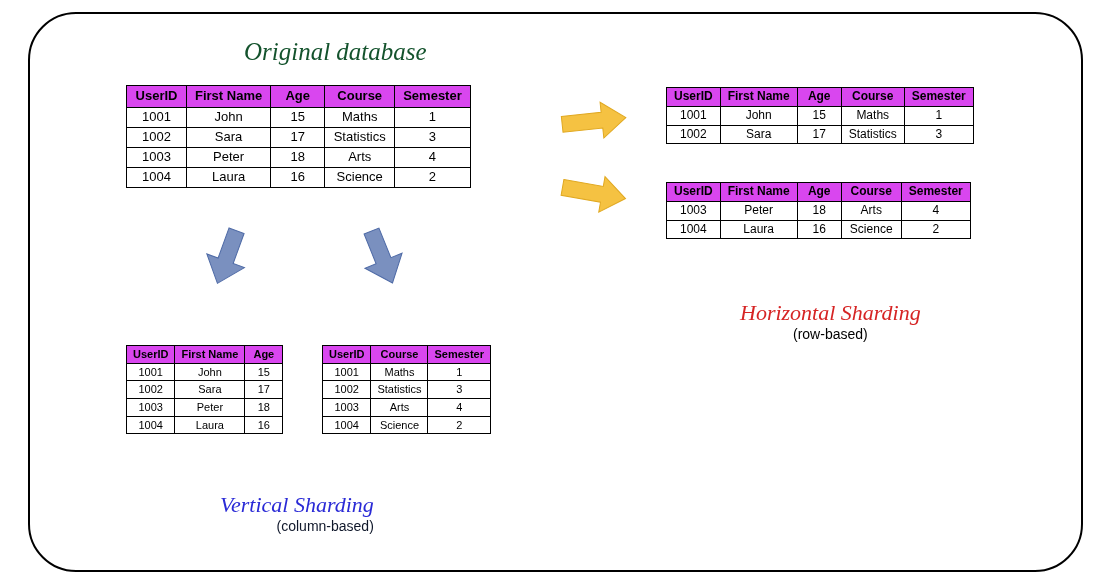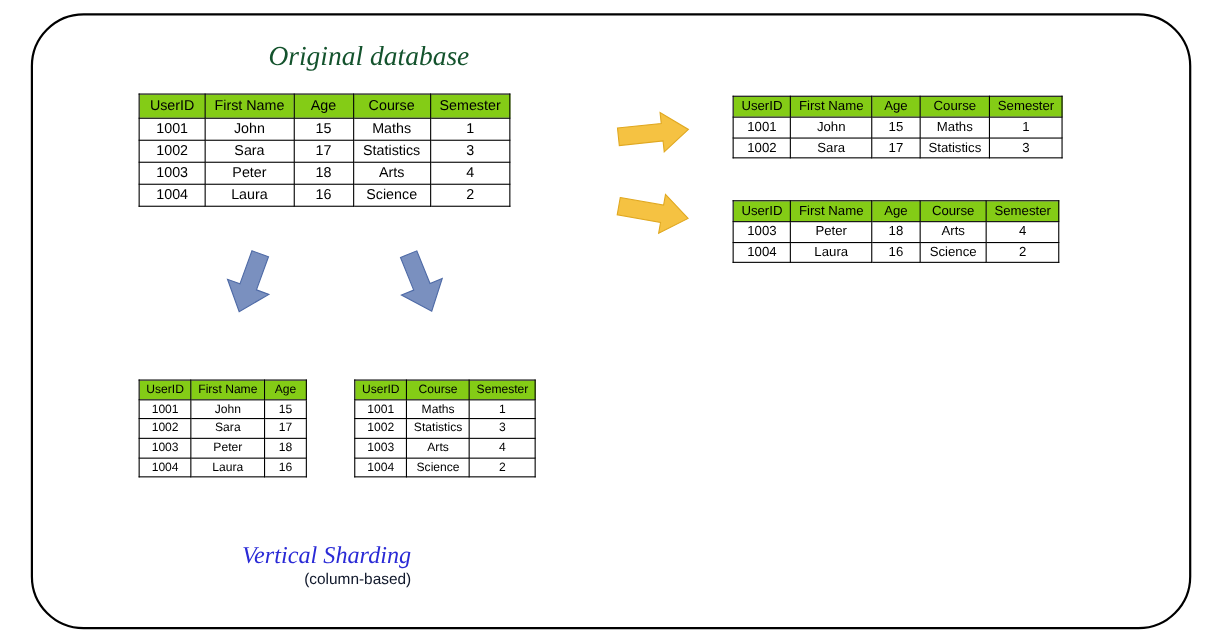--- a/index.html
+++ b/index.html
@@ -8,7 +8,7 @@
 .title-original{position:absolute;left:244px;top:38px;font-family:"Comic Sans MS","Segoe Script",cursive;font-size:25px;font-style:italic;color:#14532d}
 .tbl{border-collapse:collapse;background:#fff;position:absolute}
 .tbl th,.tbl td{border:1px solid #000;text-align:center;font-size:13px;line-height:1.15}
-.tbl th{background:#84cc16;font-weight:400;padding:3px 8px}
+.tbl th{background:#d946ef;font-weight:700;padding:3px 8px}
 .tbl td{padding:2px 8px}
 .tbl.sm th,.tbl.sm td{font-size:12px;padding:2px 7px}
 .tbl.xs th,.tbl.xs td{font-size:11px;padding:2px 6px}

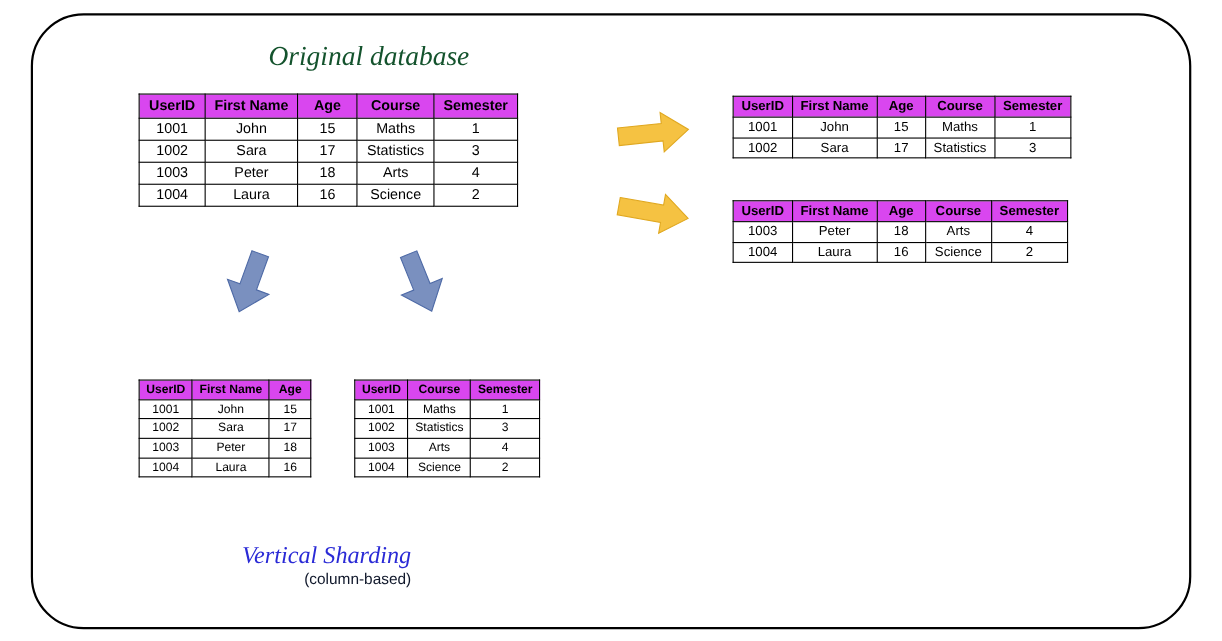--- a/index.html
+++ b/index.html
@@ -218,6 +218,7 @@
 </div>
 
 <div class="label-horizontal">
+  <div class="t1">Horizontal Sharding</div>
 </div>
 
 </body></html>

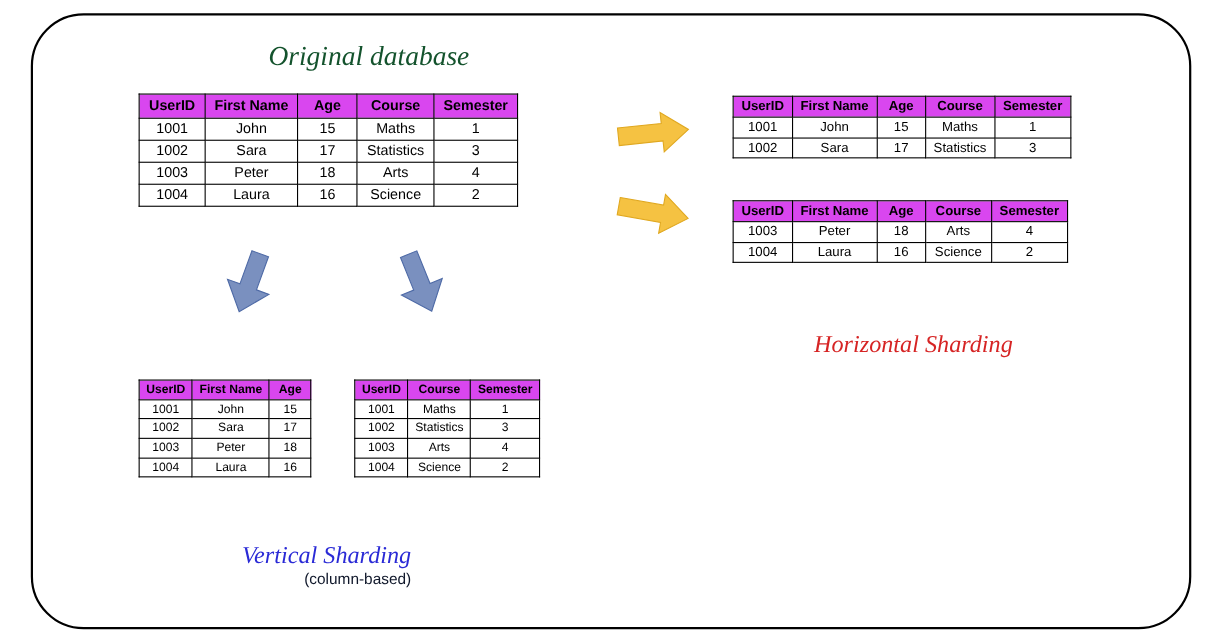--- a/index.html
+++ b/index.html
@@ -219,6 +219,7 @@
 
 <div class="label-horizontal">
   <div class="t1">Horizontal Sharding</div>
+  <div class="t2">(row-based)</div>
 </div>
 
 </body></html>

